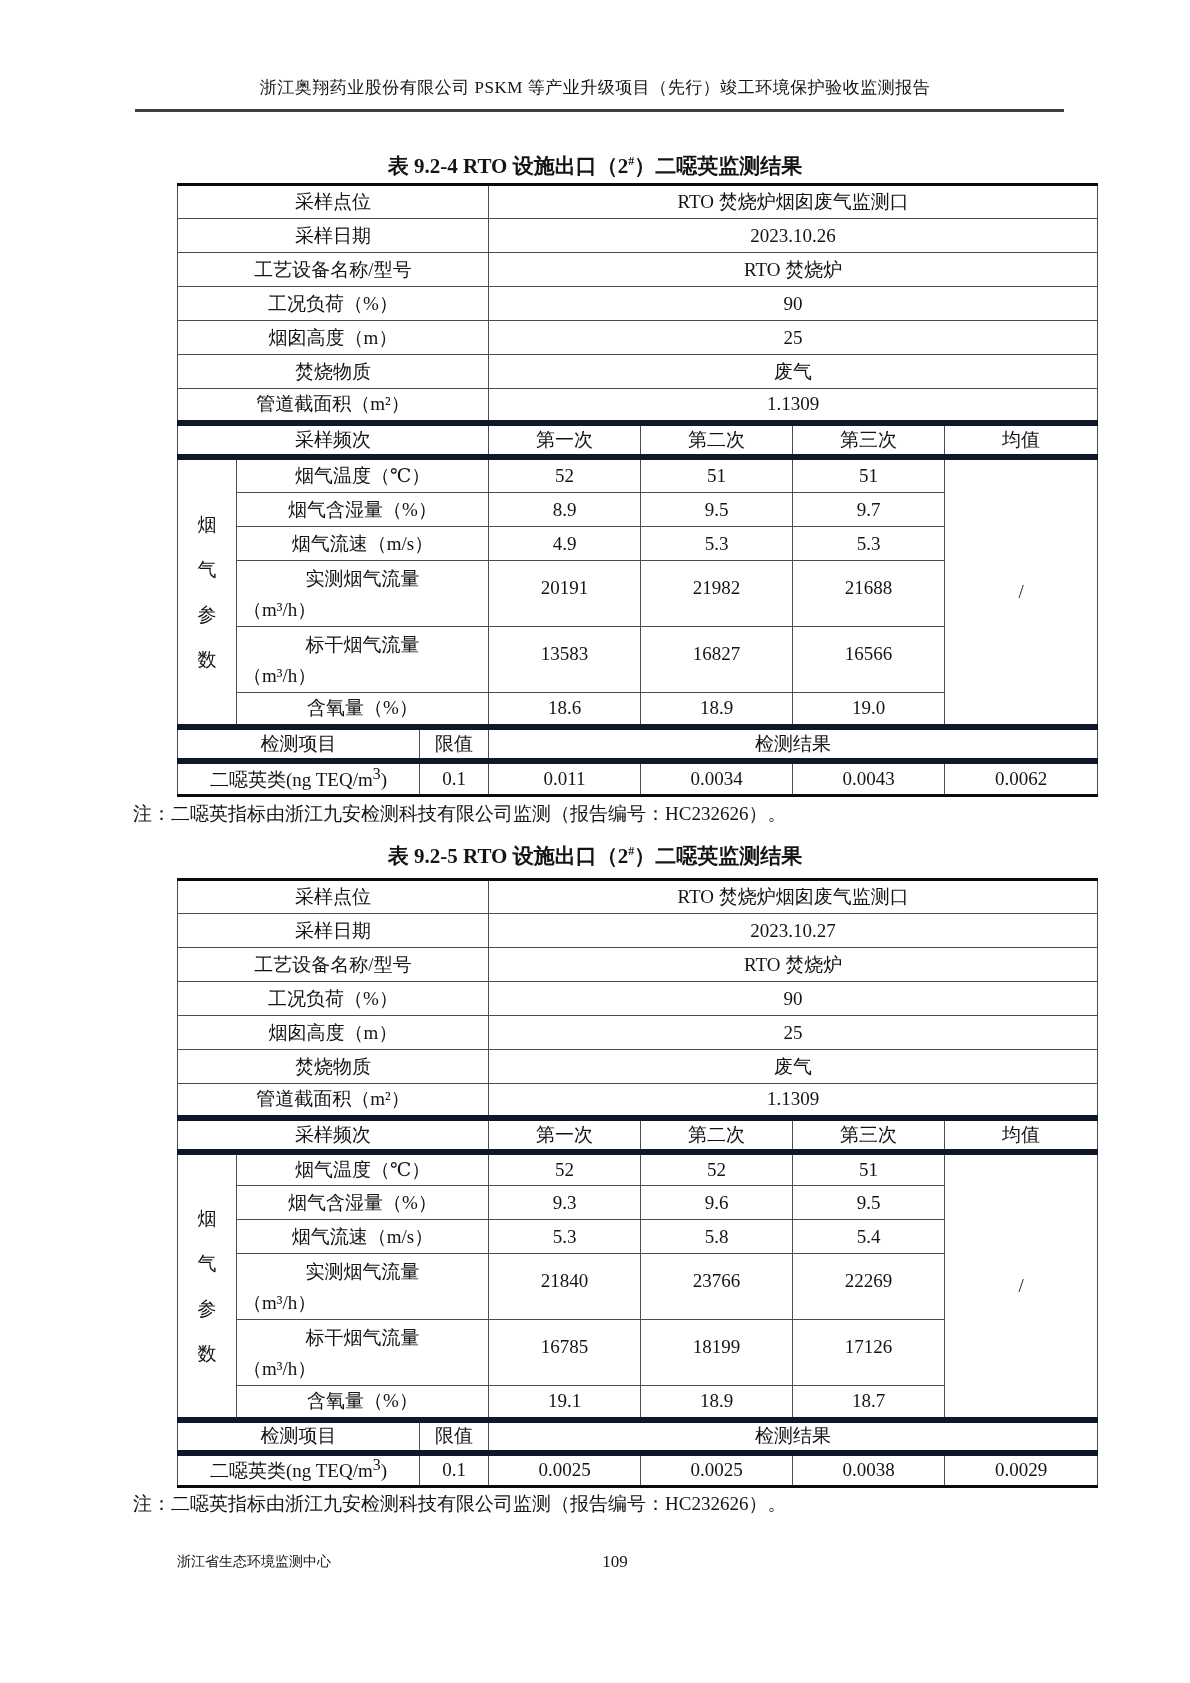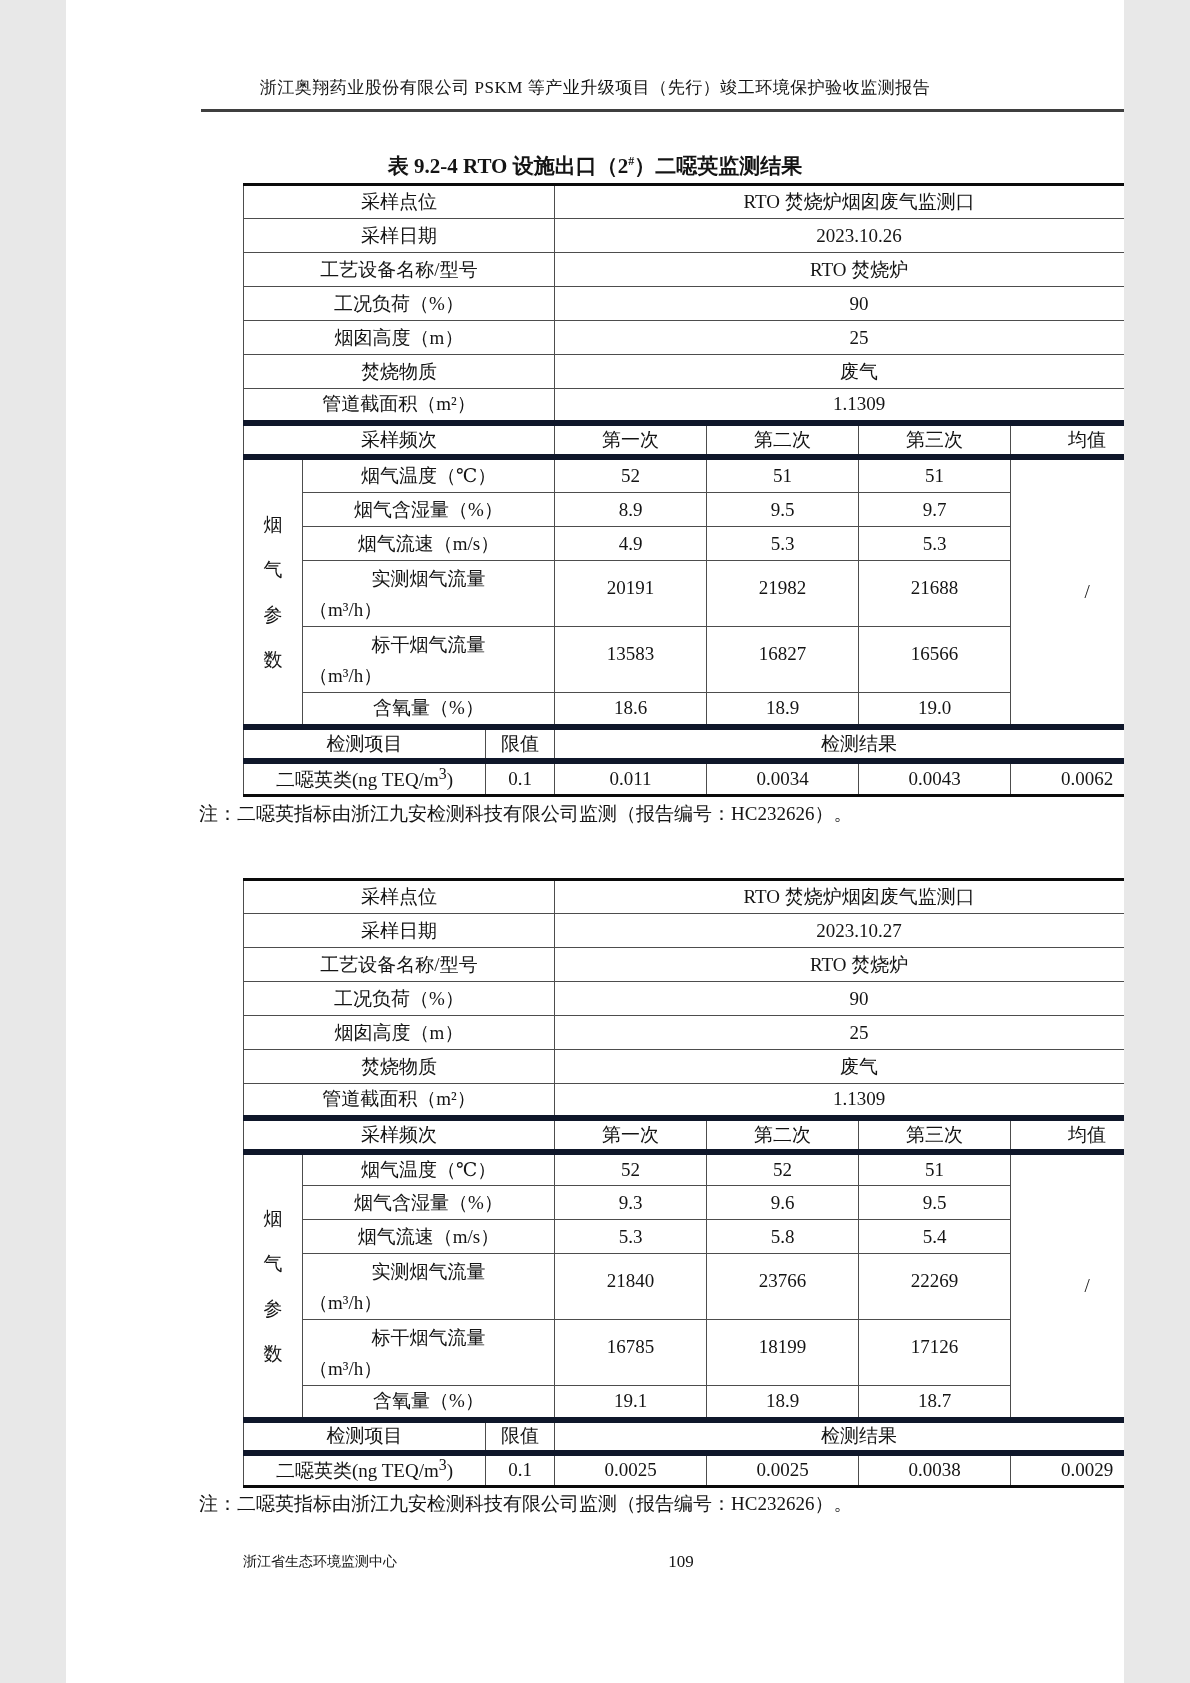--- a/index.html
+++ b/index.html
@@ -4,7 +4,7 @@
 <style>
   html,body{margin:0;padding:0;background:#e8e8e8;}
   .page{
-    position:relative;width:1058px;height:1683px;background:#ffffff;
+    position:relative;width:1190px;height:1683px;background:#ffffff;
     margin:0 auto;font-family:"Liberation Serif","DejaVu Serif",serif;
     color:#141414;overflow:hidden;
   }

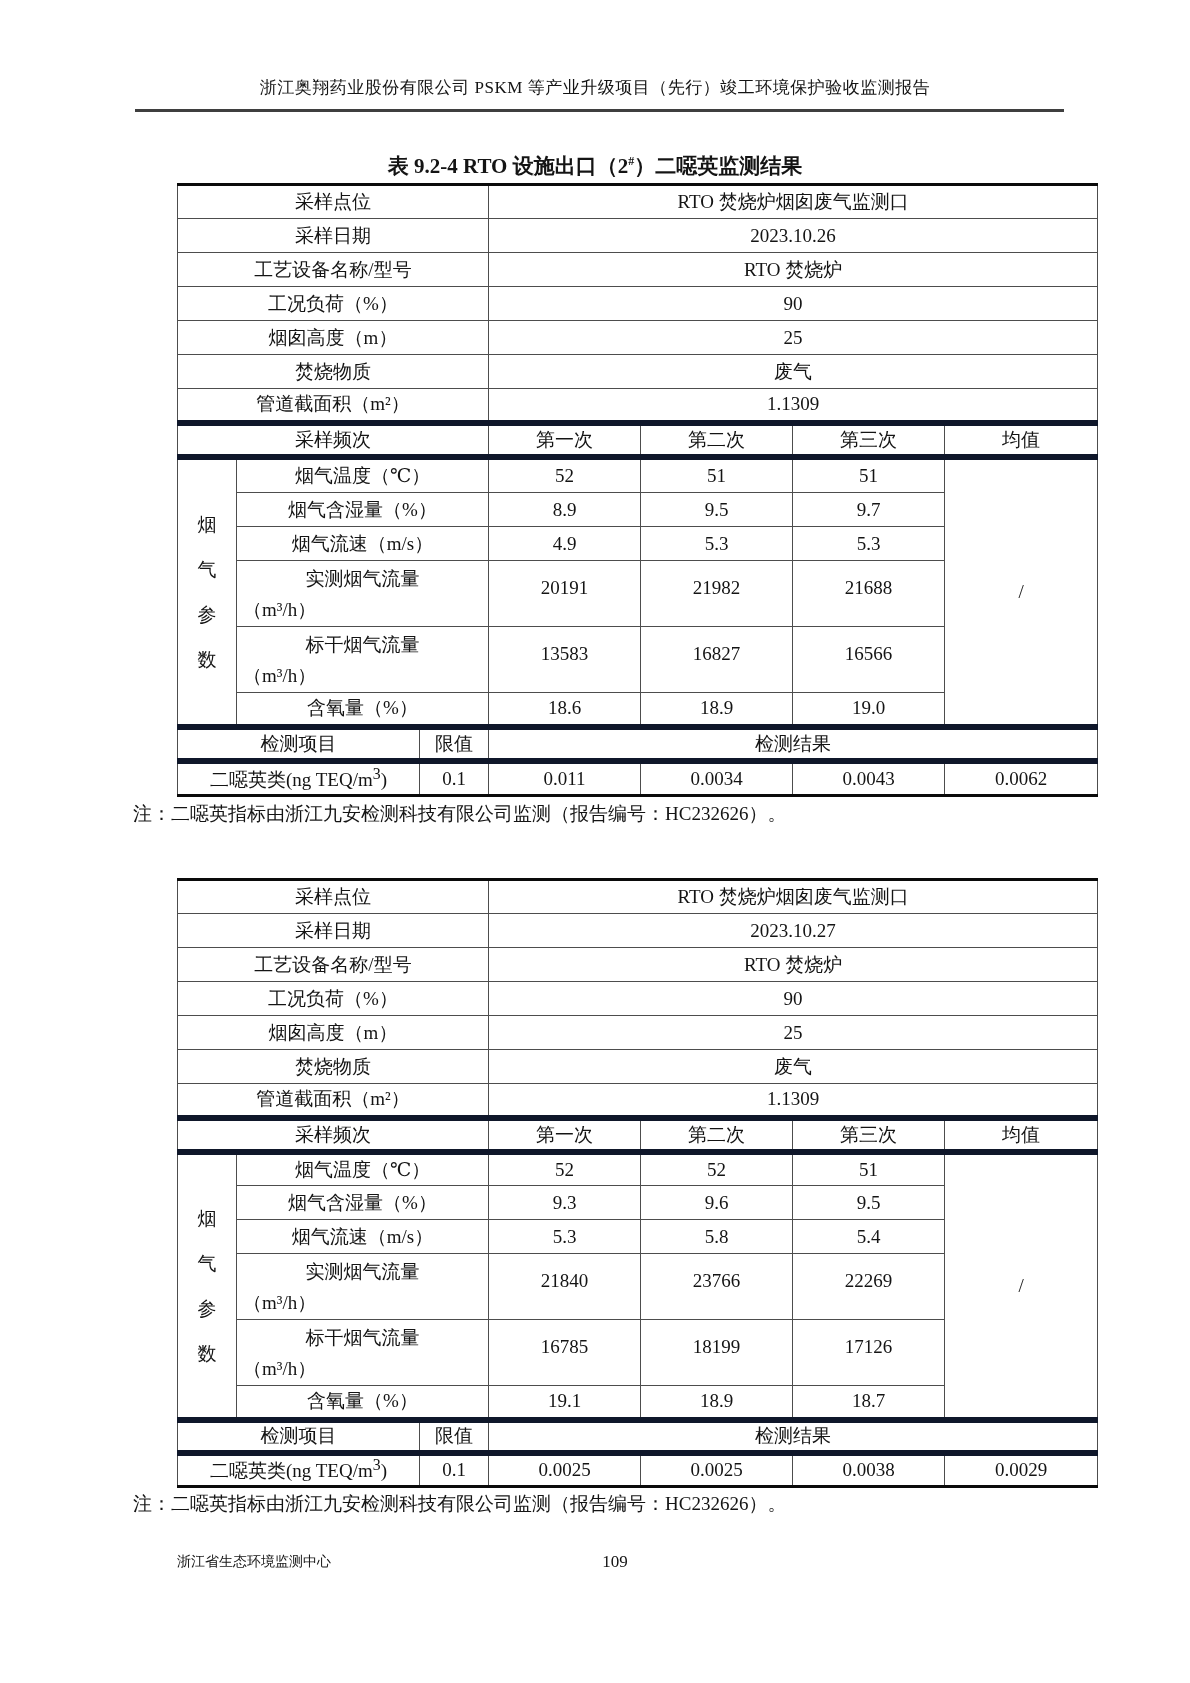--- a/index.html
+++ b/index.html
@@ -161,6 +161,7 @@
 
   <div class="note" id="note1">注：二噁英指标由浙江九安检测科技有限公司监测（报告编号：HC232626）。</div>
 
+  <div class="tbl-title" id="title2"><span>表 9.2-5 RTO 设施出口（2</span><sup>#</sup><span>）二噁英监测结果</span></div>
 
   <table class="rpt" id="table2">
     <colgroup>

